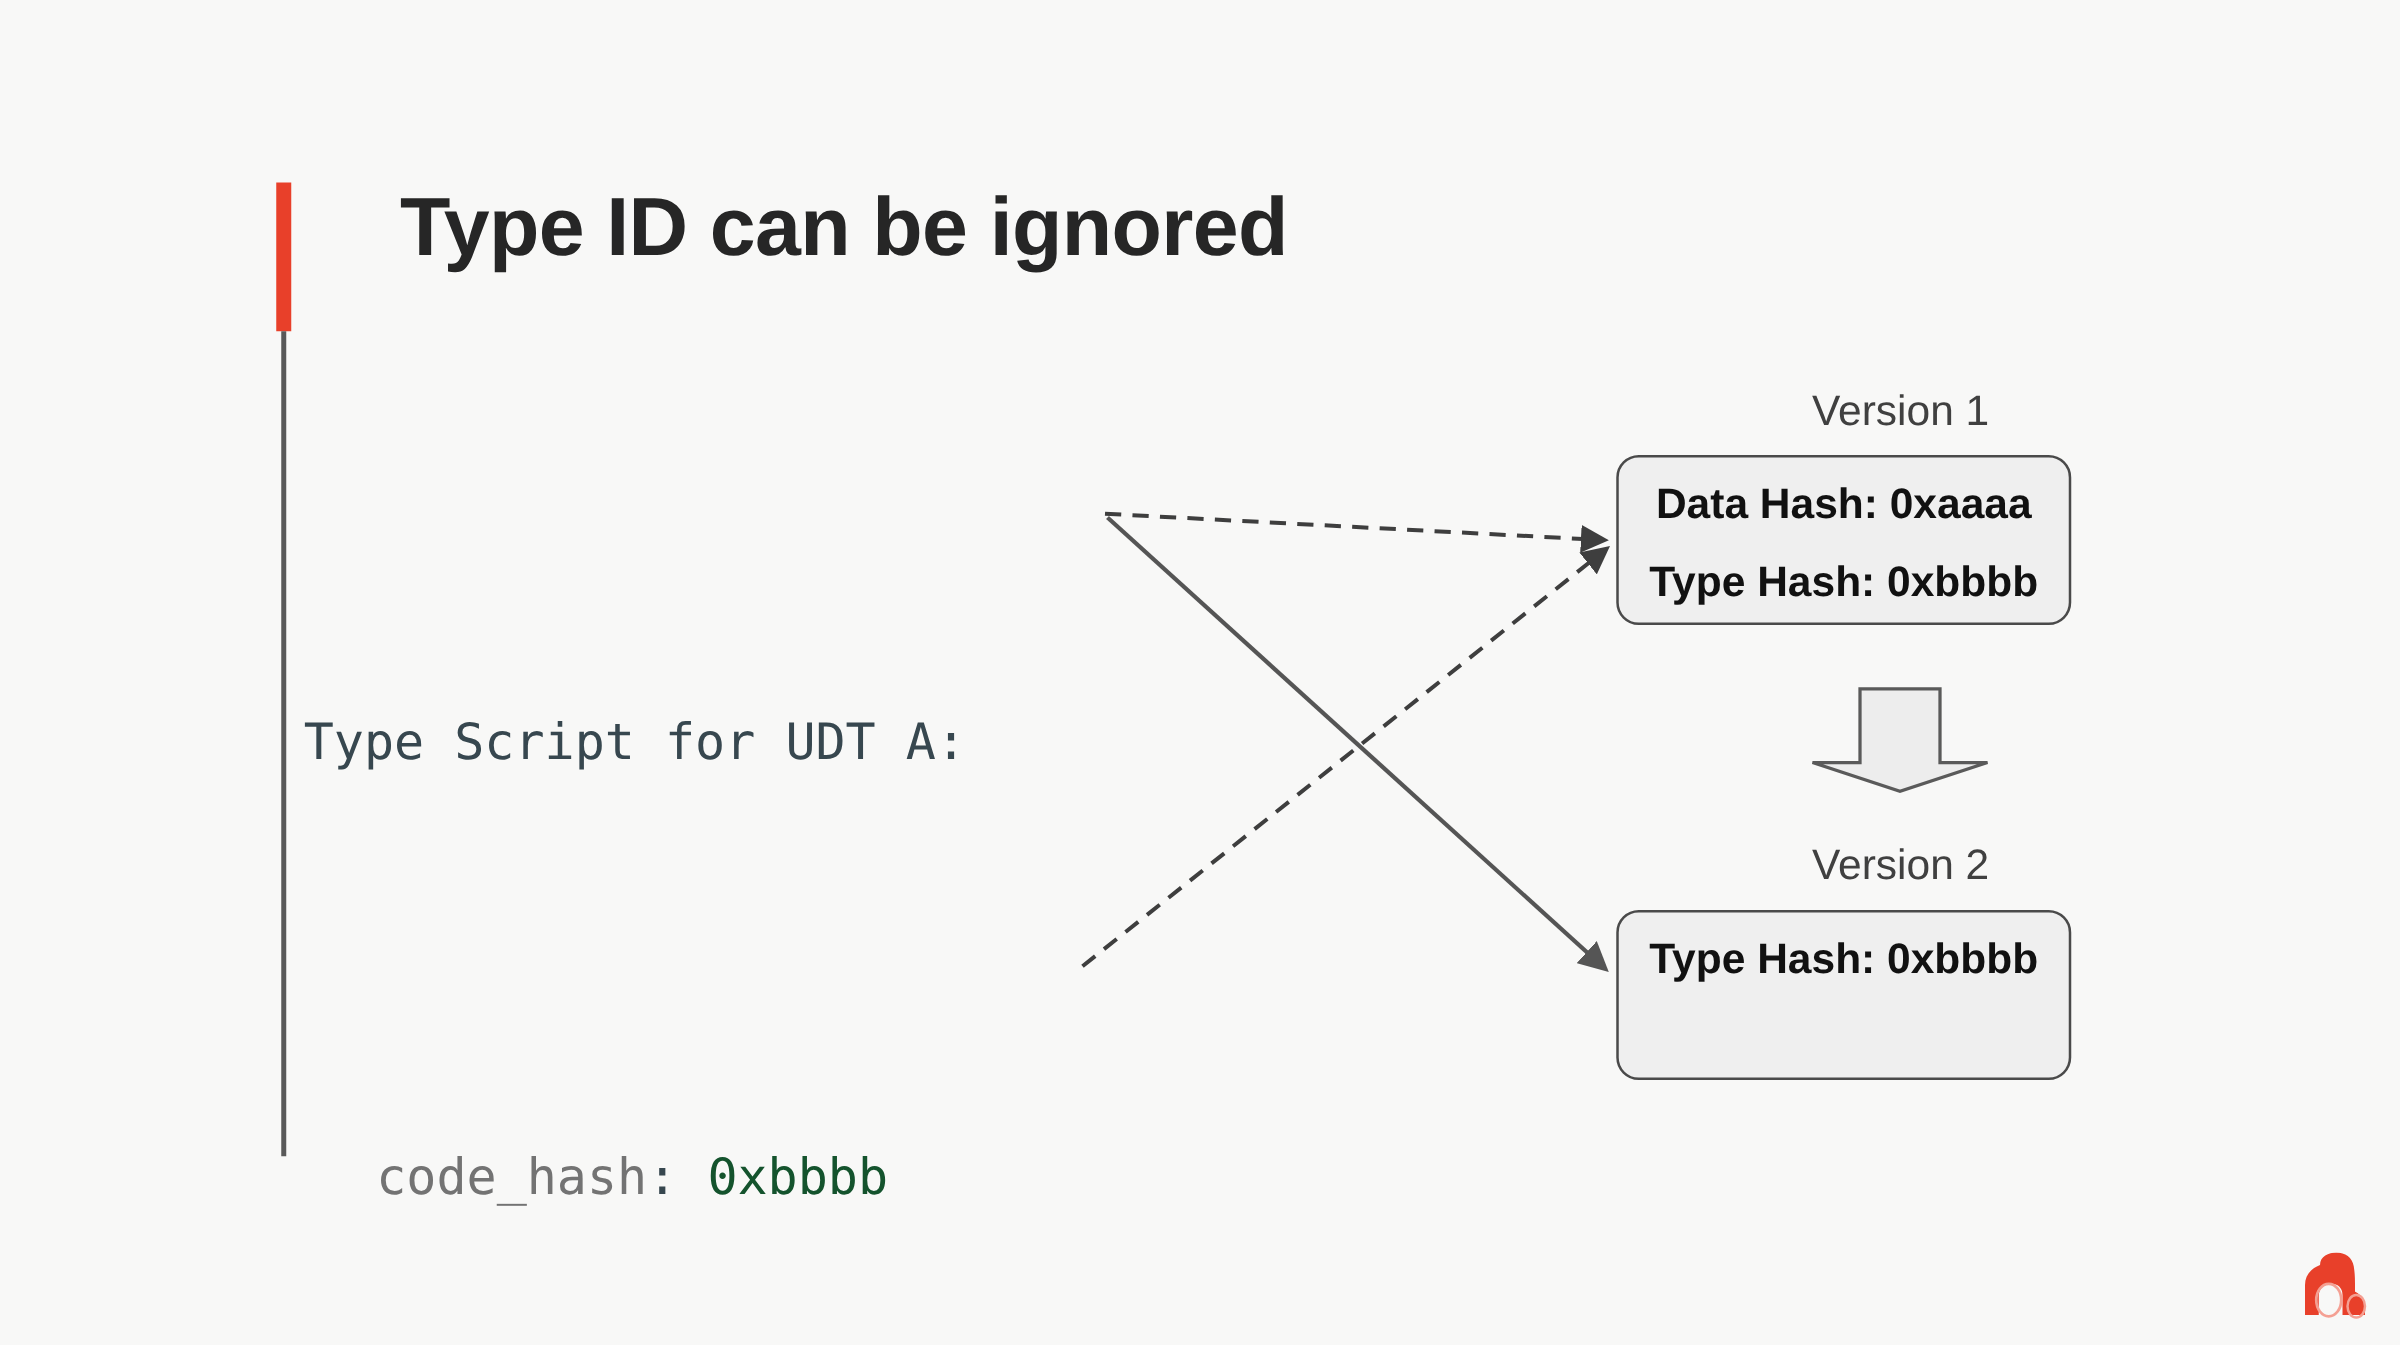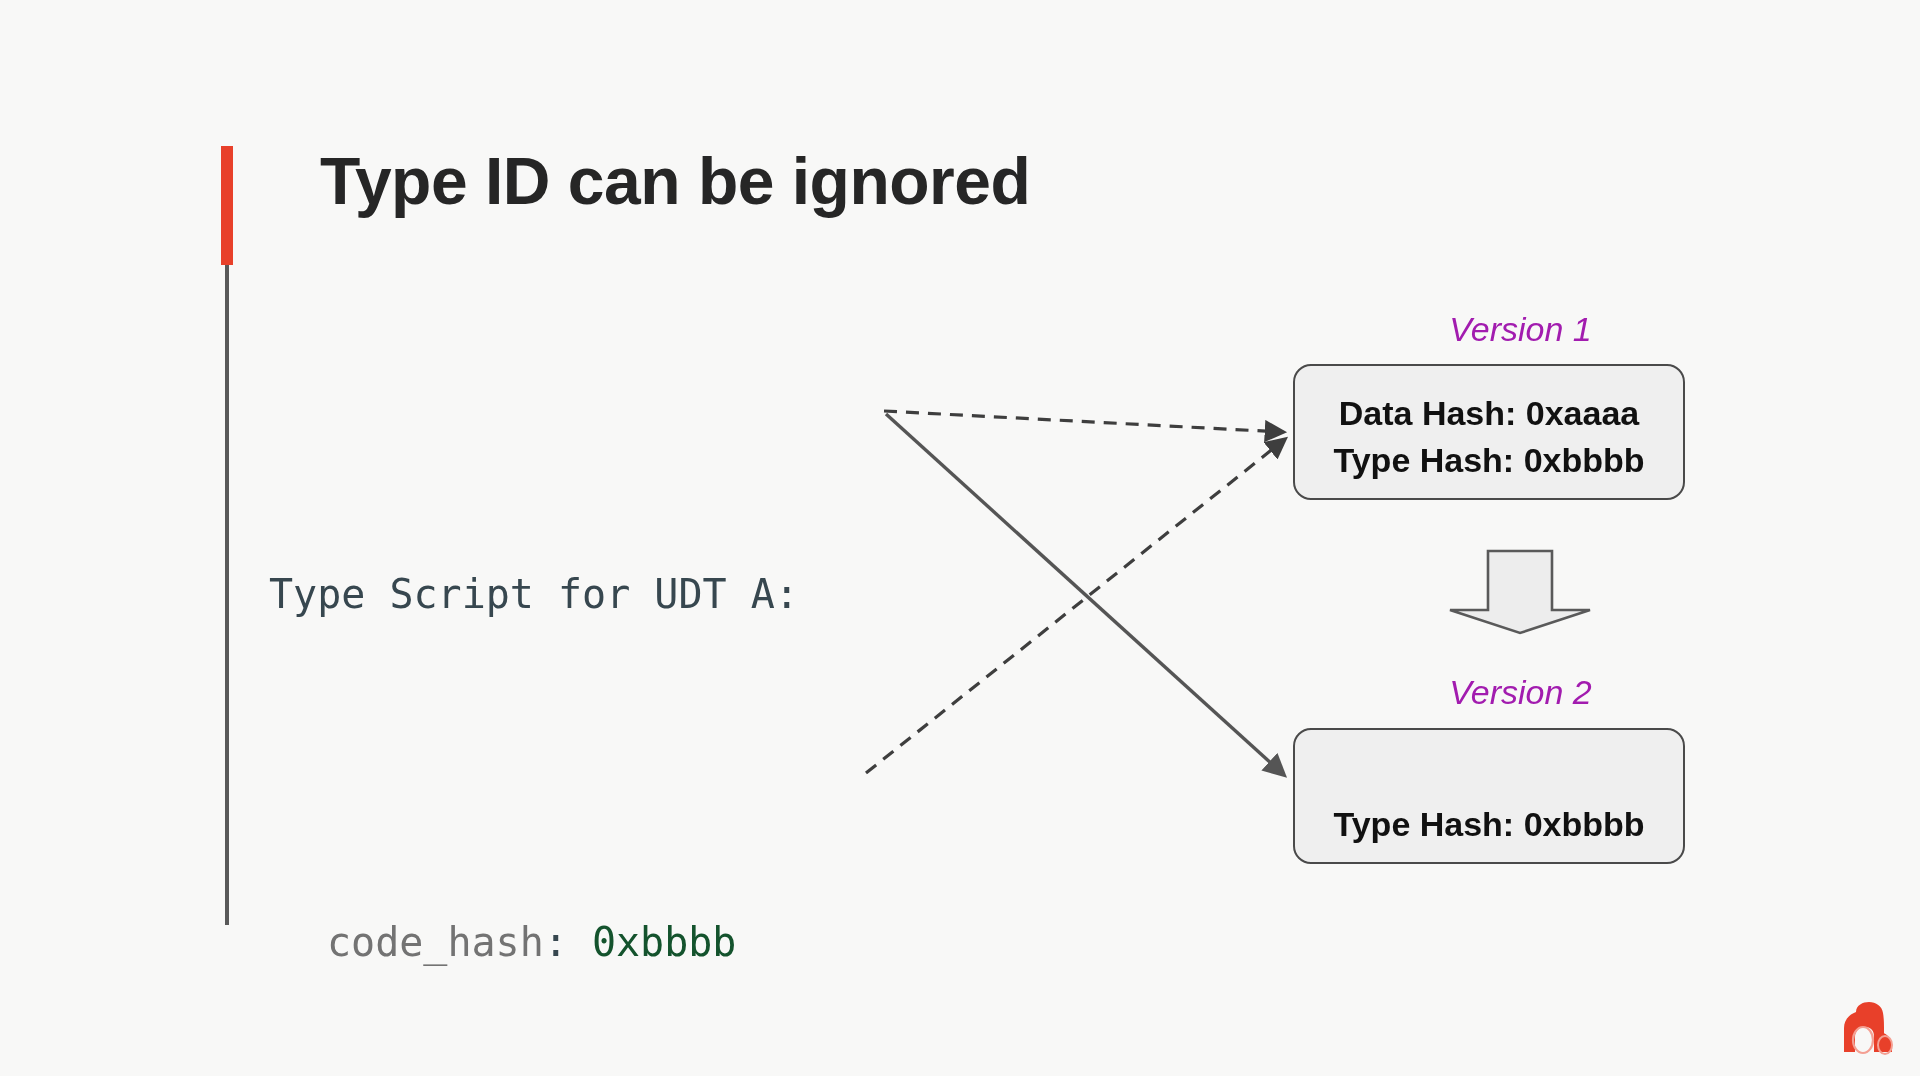--- a/index.html
+++ b/index.html
@@ -71,10 +71,9 @@
     position: absolute;
     font-size: 34px;
     font-weight: normal;
-    color: #a21caf;
+    color: #404040;
     text-align: center;
     white-space: nowrap;
-    font-style: italic;
   }
   #version1-label { left: 1293px; top: 310px; width: 455px; }
   #version2-label { left: 1293px; top: 673px; width: 455px; }

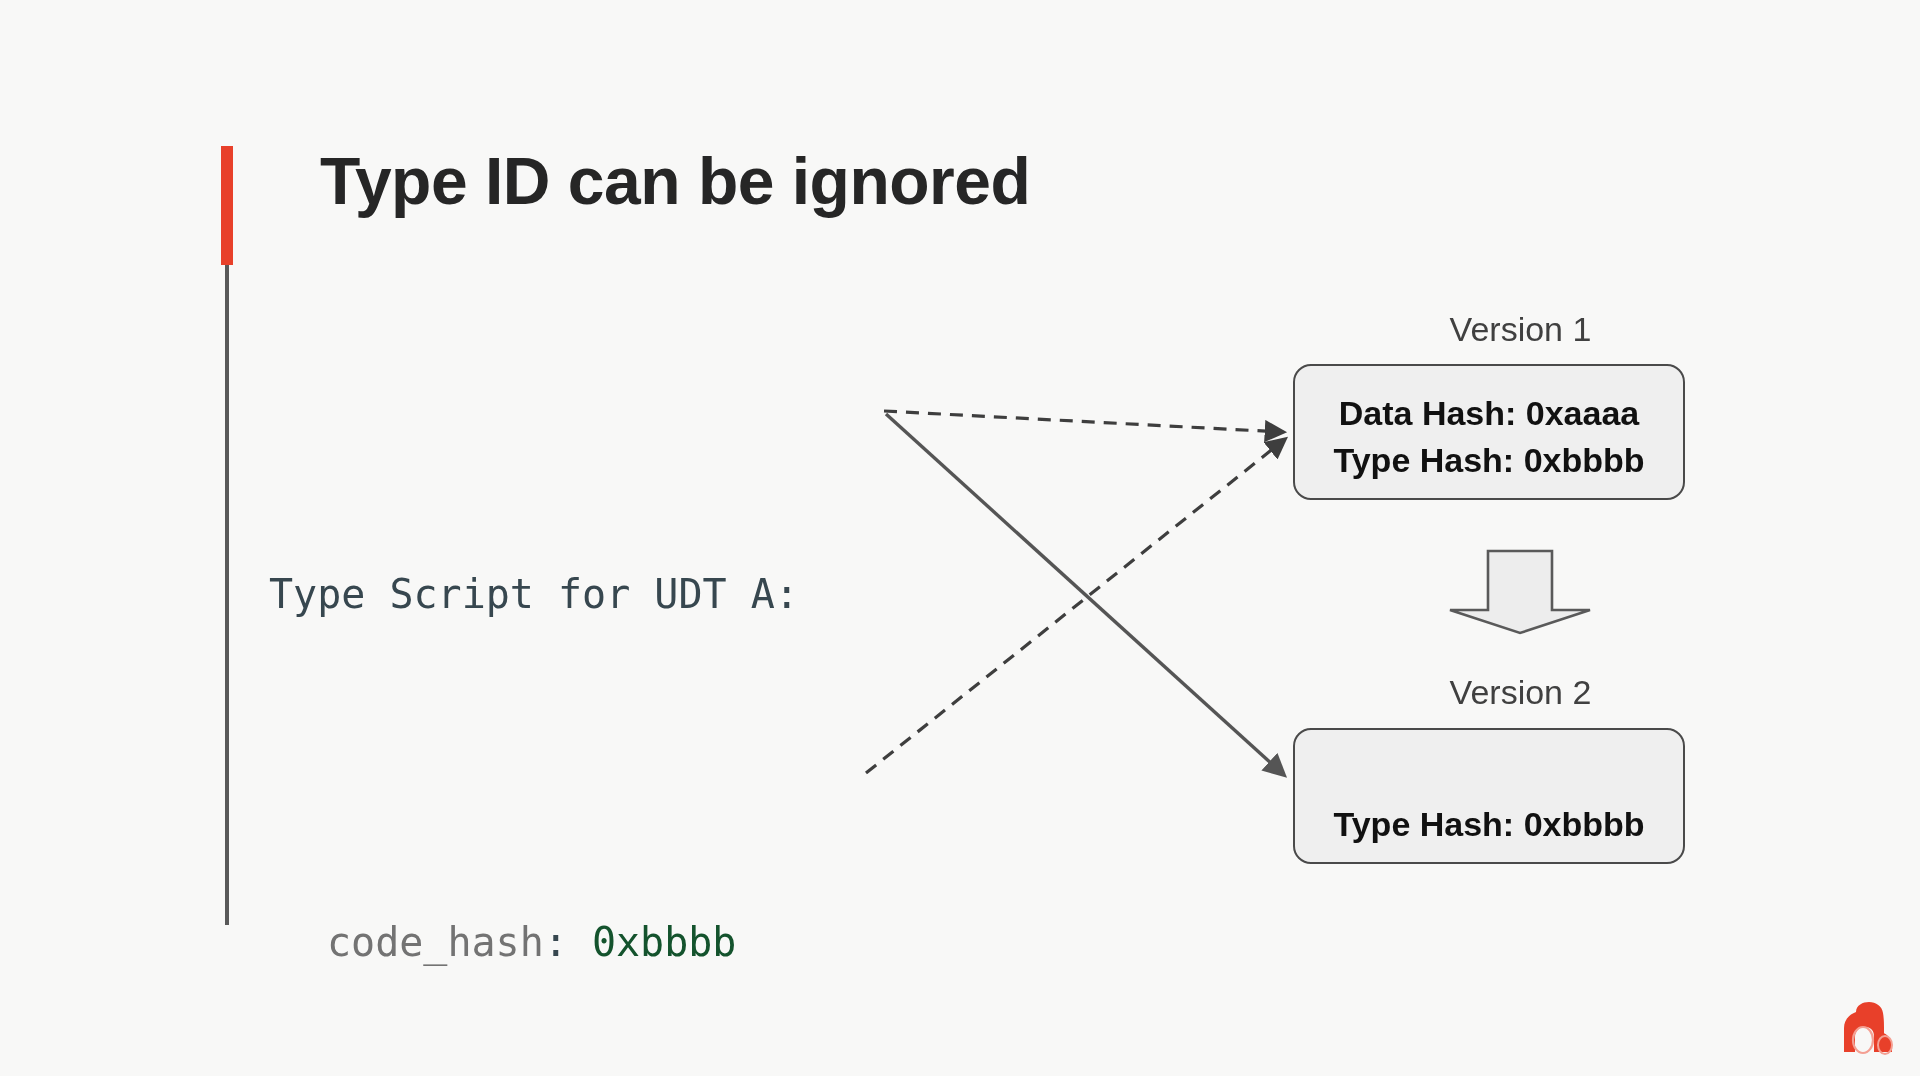--- a/index.html
+++ b/index.html
@@ -81,7 +81,7 @@
   .hash-box {
     position: absolute;
     left: 1293px;
-    width: 392px;
+    width: 364px;
     box-sizing: border-box;
     background: #efefef;
     border: 2.5px solid #4a4a4a;
@@ -89,8 +89,9 @@
     display: flex;
     flex-direction: column;
     align-items: center;
-    justify-content: flex-end;
+    justify-content: flex-start;
     padding: 14px 0;
+    gap: 16px;
   }
   #version1-box { top: 364px; height: 136px; }
   #version2-box { top: 728px; height: 136px; }

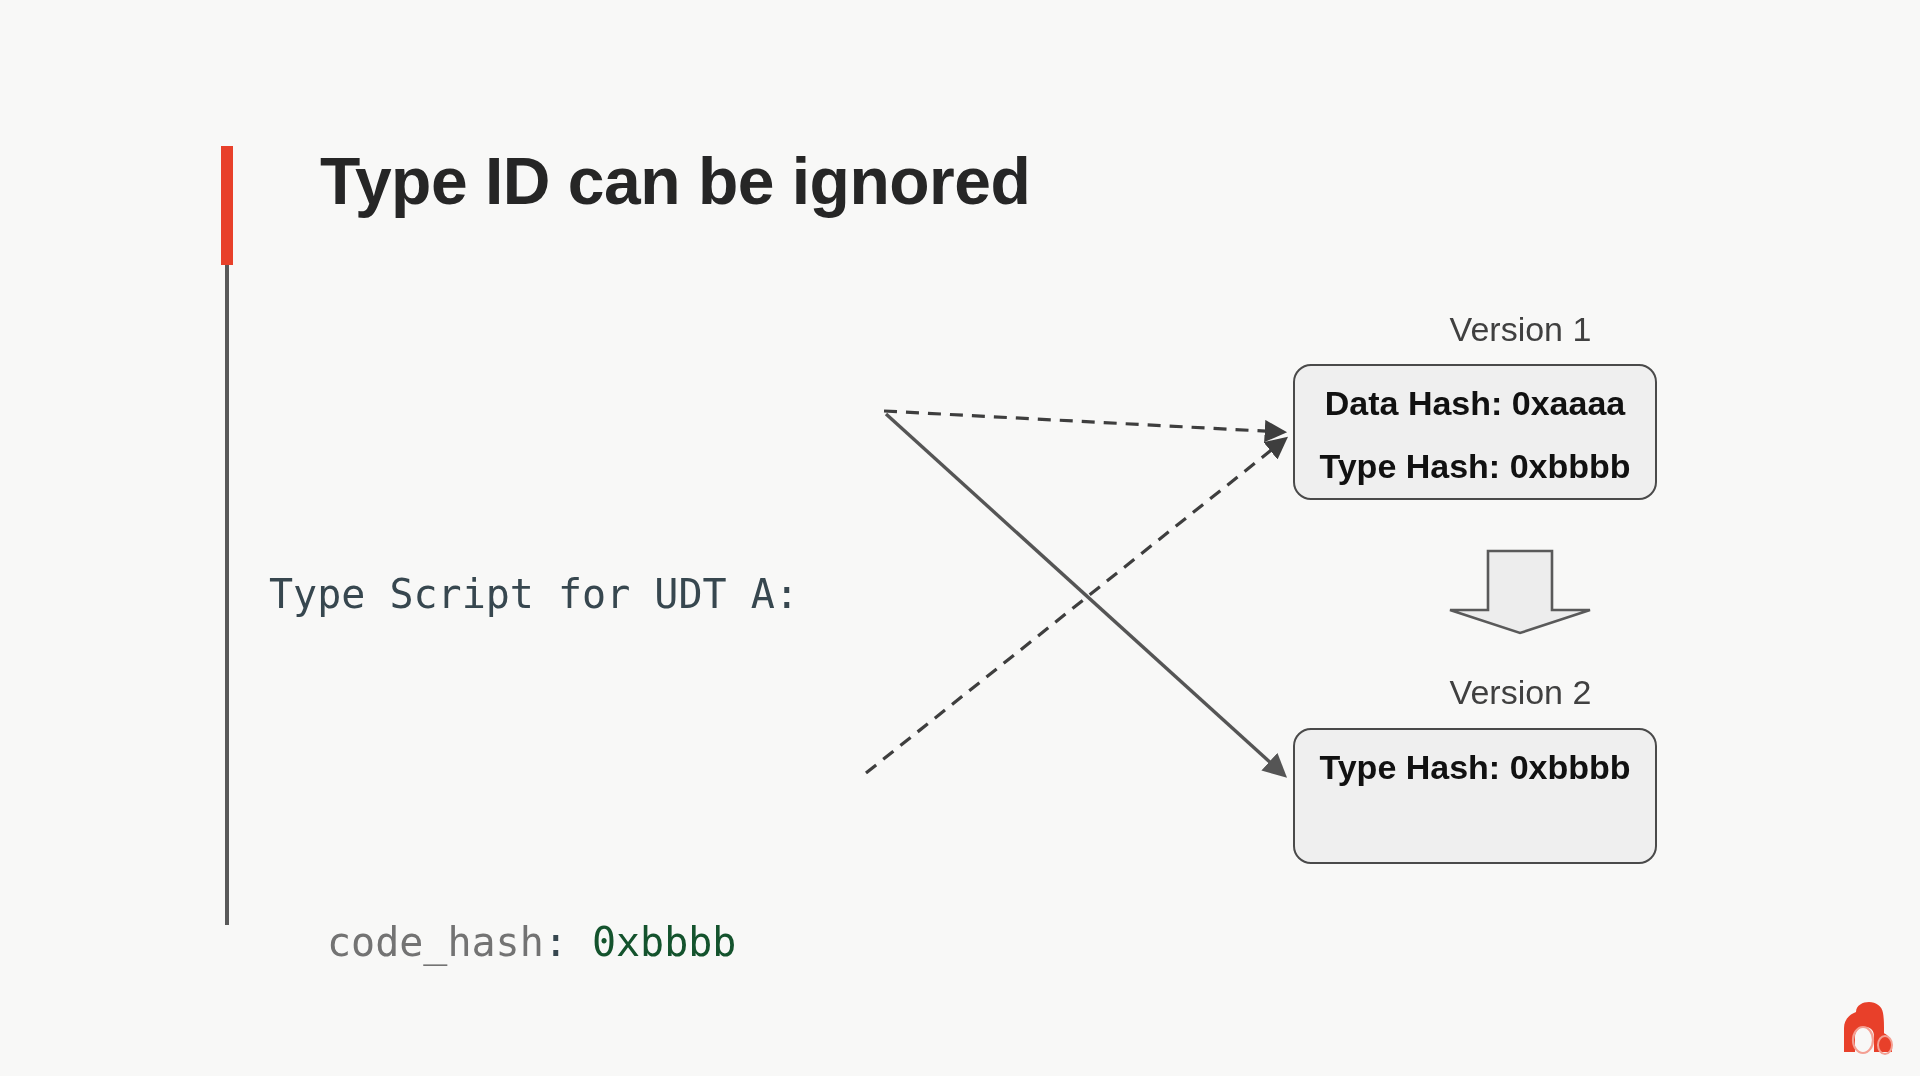--- a/index.html
+++ b/index.html
@@ -60,7 +60,7 @@
     color: #37474f;
     white-space: pre;
   }
-  .code-line { white-space: pre; margin-left: 26px; }
+  .code-line { white-space: pre; }
   .code-line.indent { padding-left: 58px; }
   .tok-key   { color: #737373; }
   .tok-punct { color: #37474f; }

